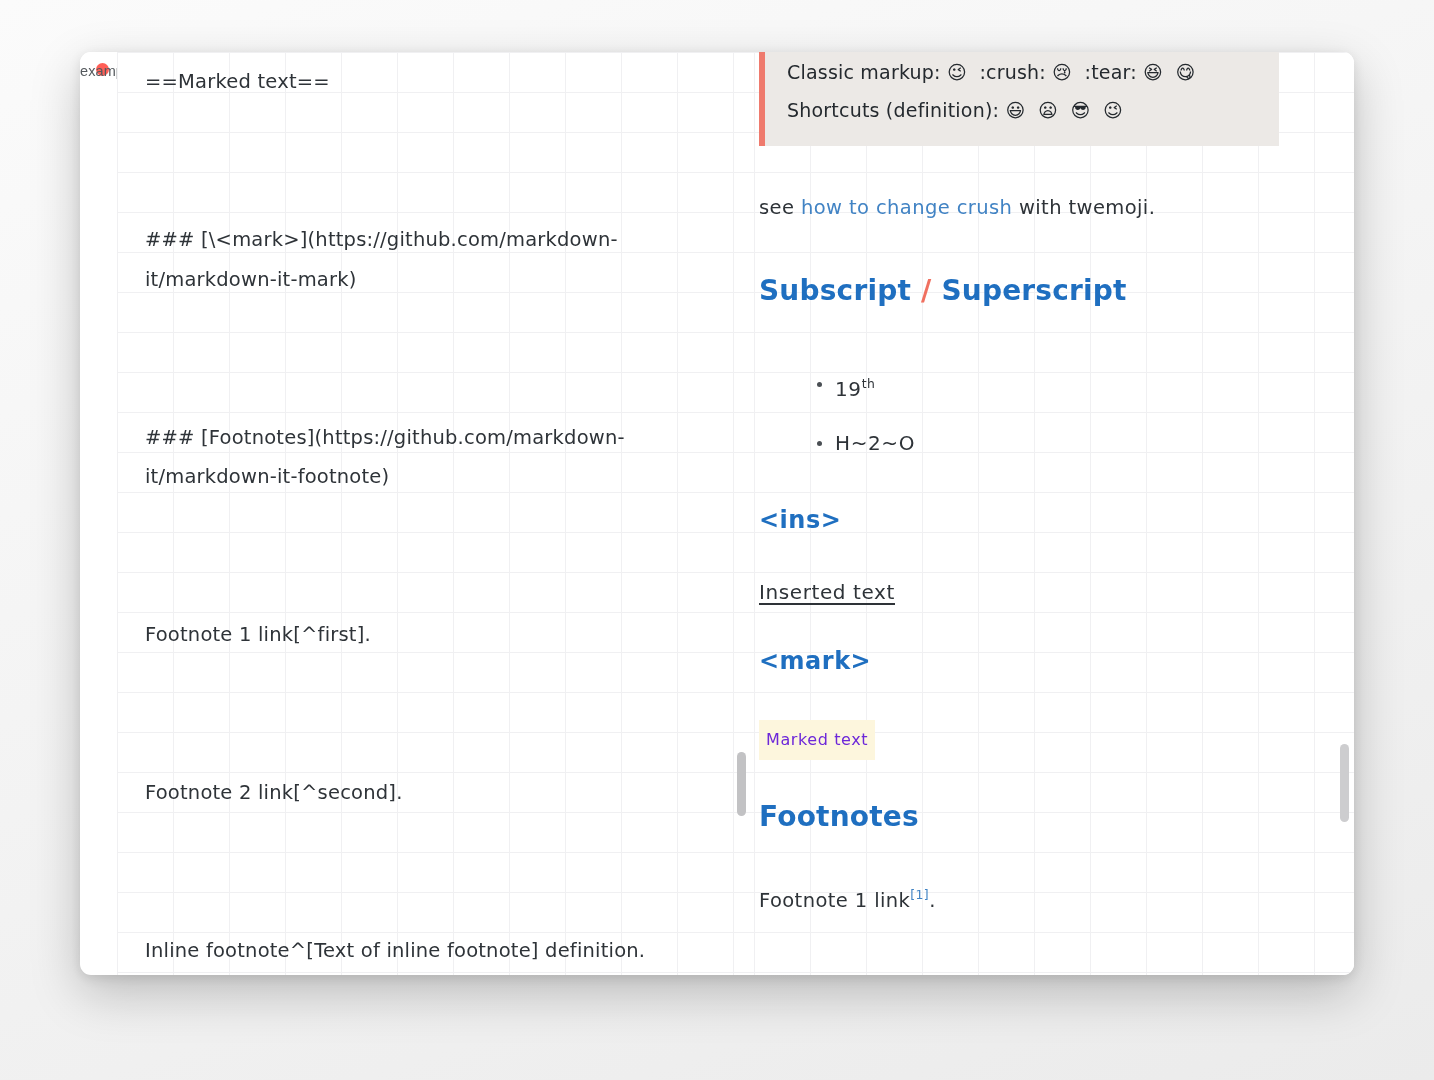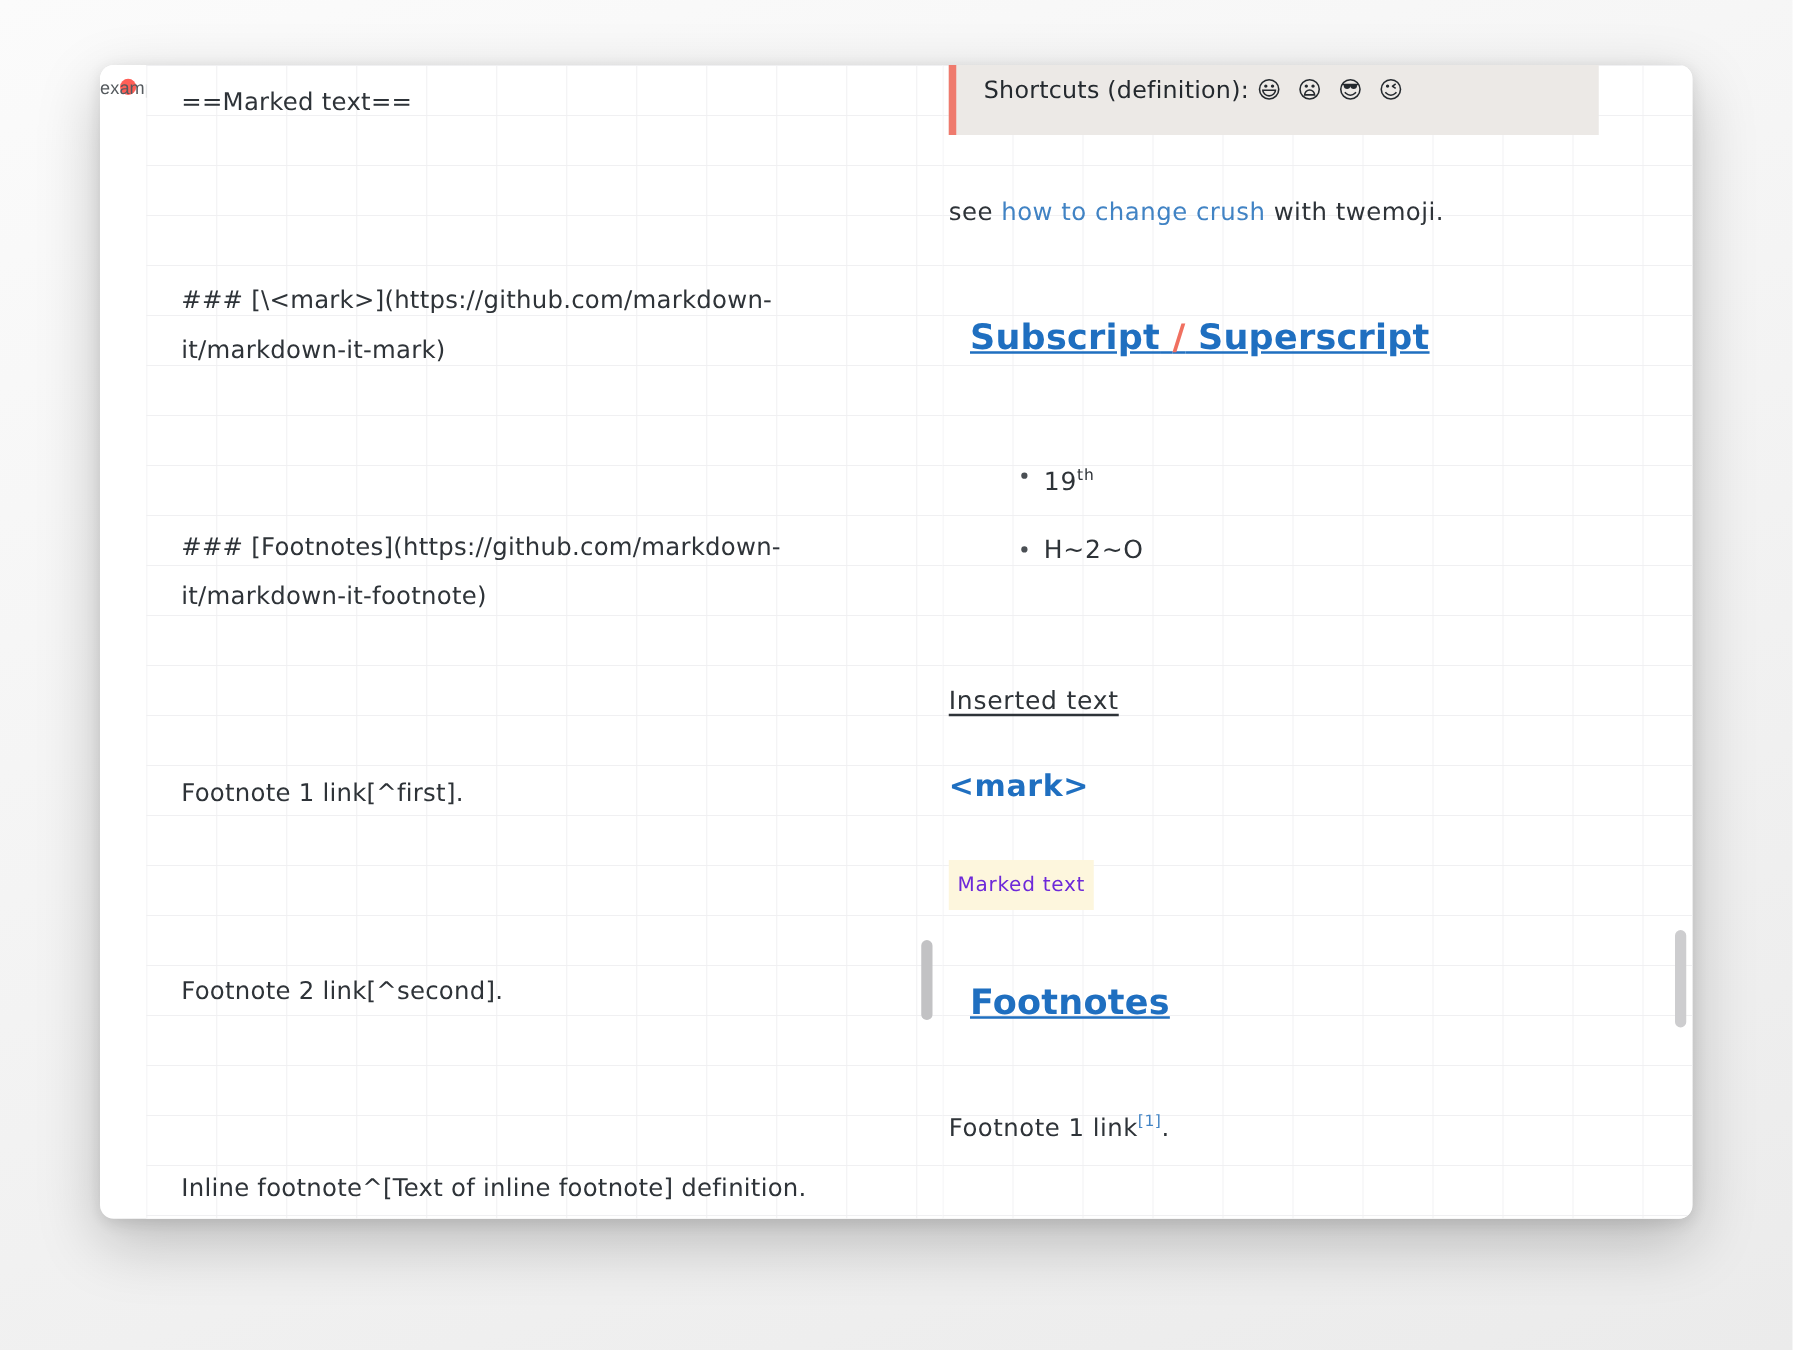--- a/index.html
+++ b/index.html
@@ -269,6 +269,7 @@
       <div id="preview-content">
 
         <blockquote class="pv-quote">
+          <span class="q-line"><span>Classic markup:</span> <span class="emo">😉</span>&nbsp; <span>:crush:</span> <span class="emo">😢</span>&nbsp; <span>:tear:</span> <span class="emo">😆</span>&nbsp; <span class="emo">😋</span></span>
           <span class="q-line"><span>Shortcuts (definition):</span> <span class="emo">😃</span>&nbsp; <span class="emo">😦</span>&nbsp; <span class="emo">😎</span>&nbsp; <span class="emo">😉</span></span>
         </blockquote>
 

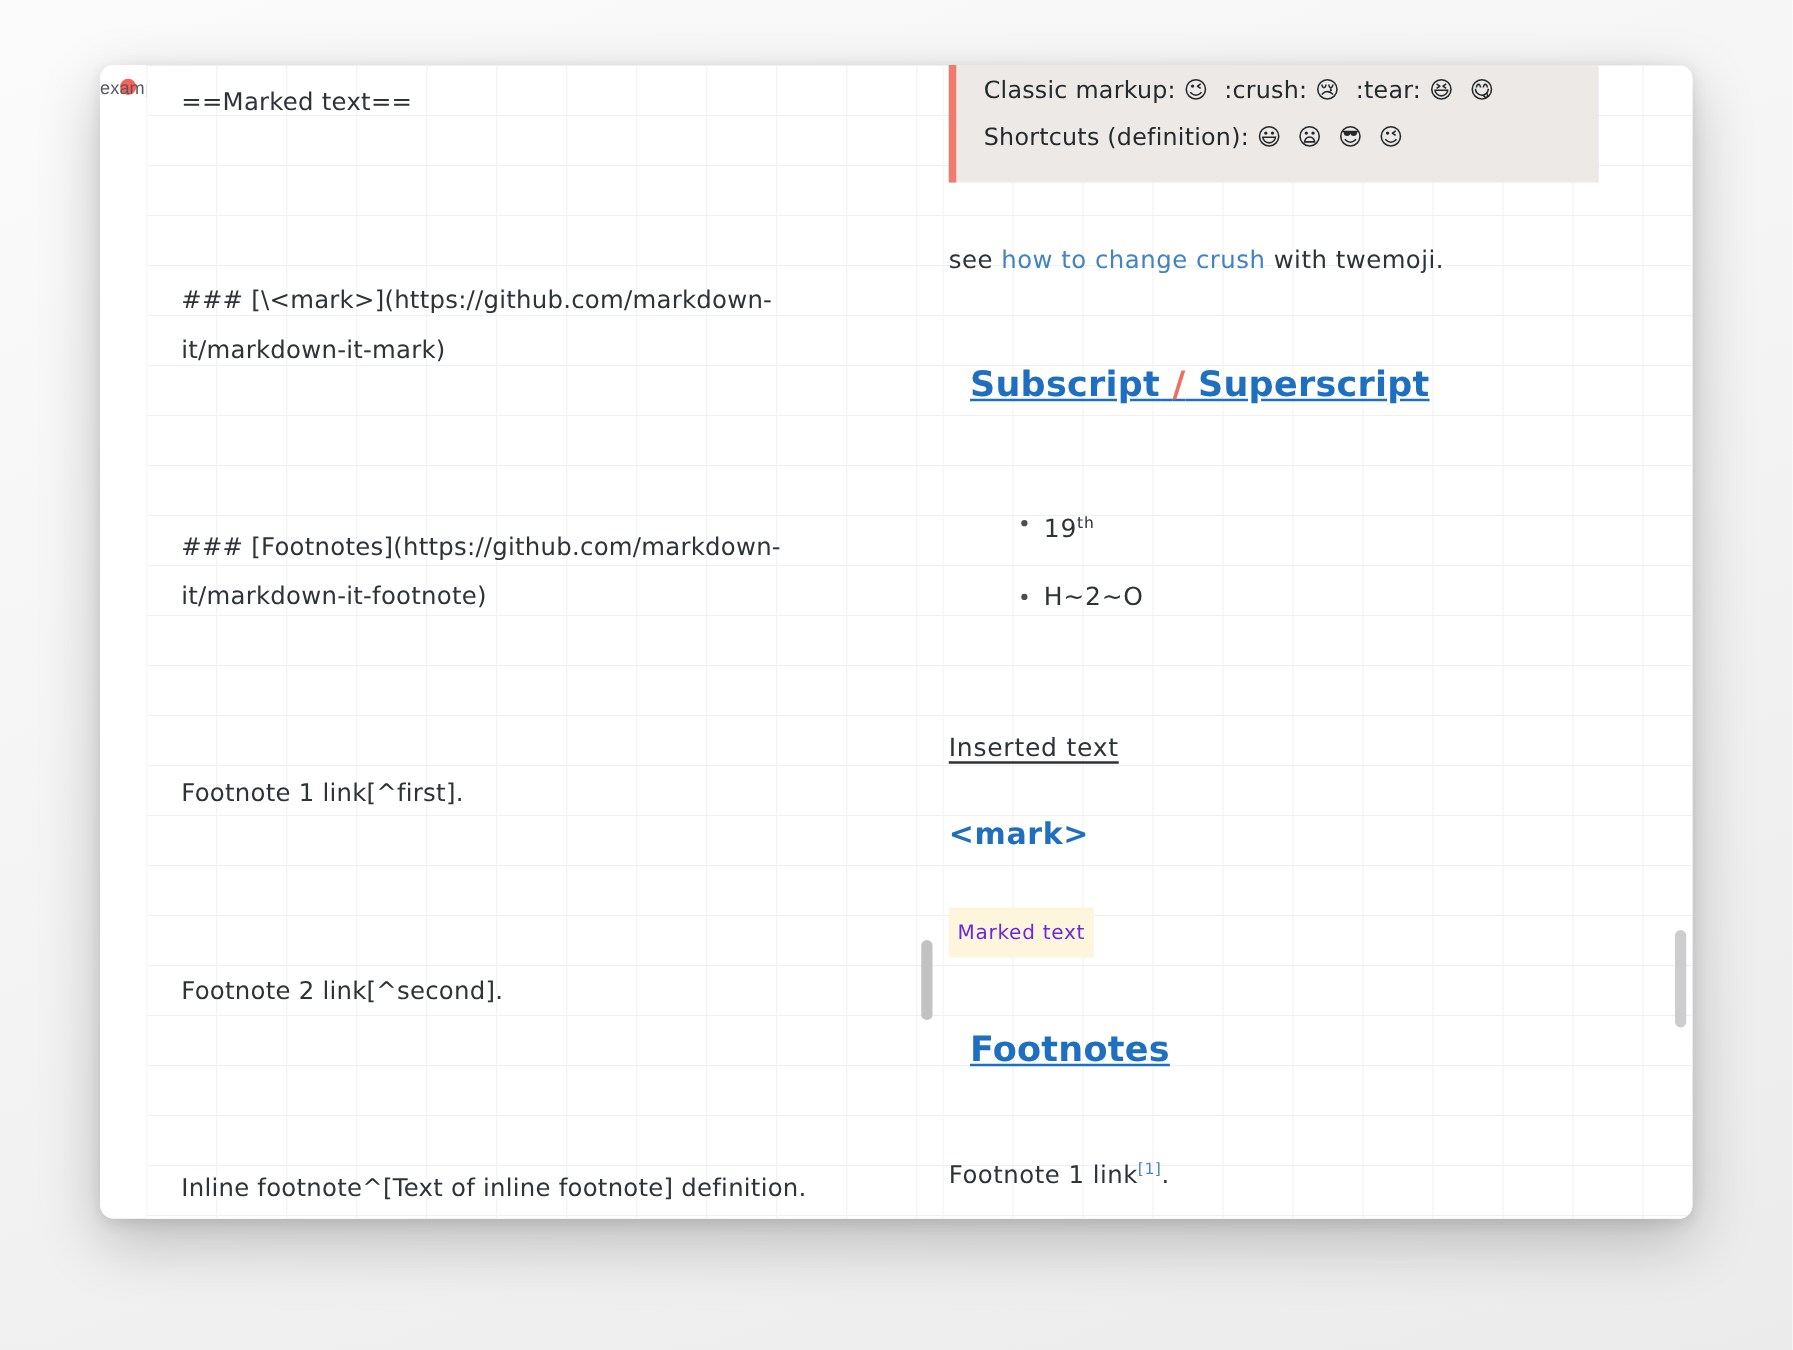--- a/index.html
+++ b/index.html
@@ -140,12 +140,11 @@
   }
 
   h2.pv-h2 {
-    margin: 17px;
+    margin: 0;
     font-size: 28px;
     font-weight: bold;
     color: #1f6fc0;
     letter-spacing: 0.2px;
-    text-decoration: underline;
   }
   .h2-slash { color: #f07060; }
 

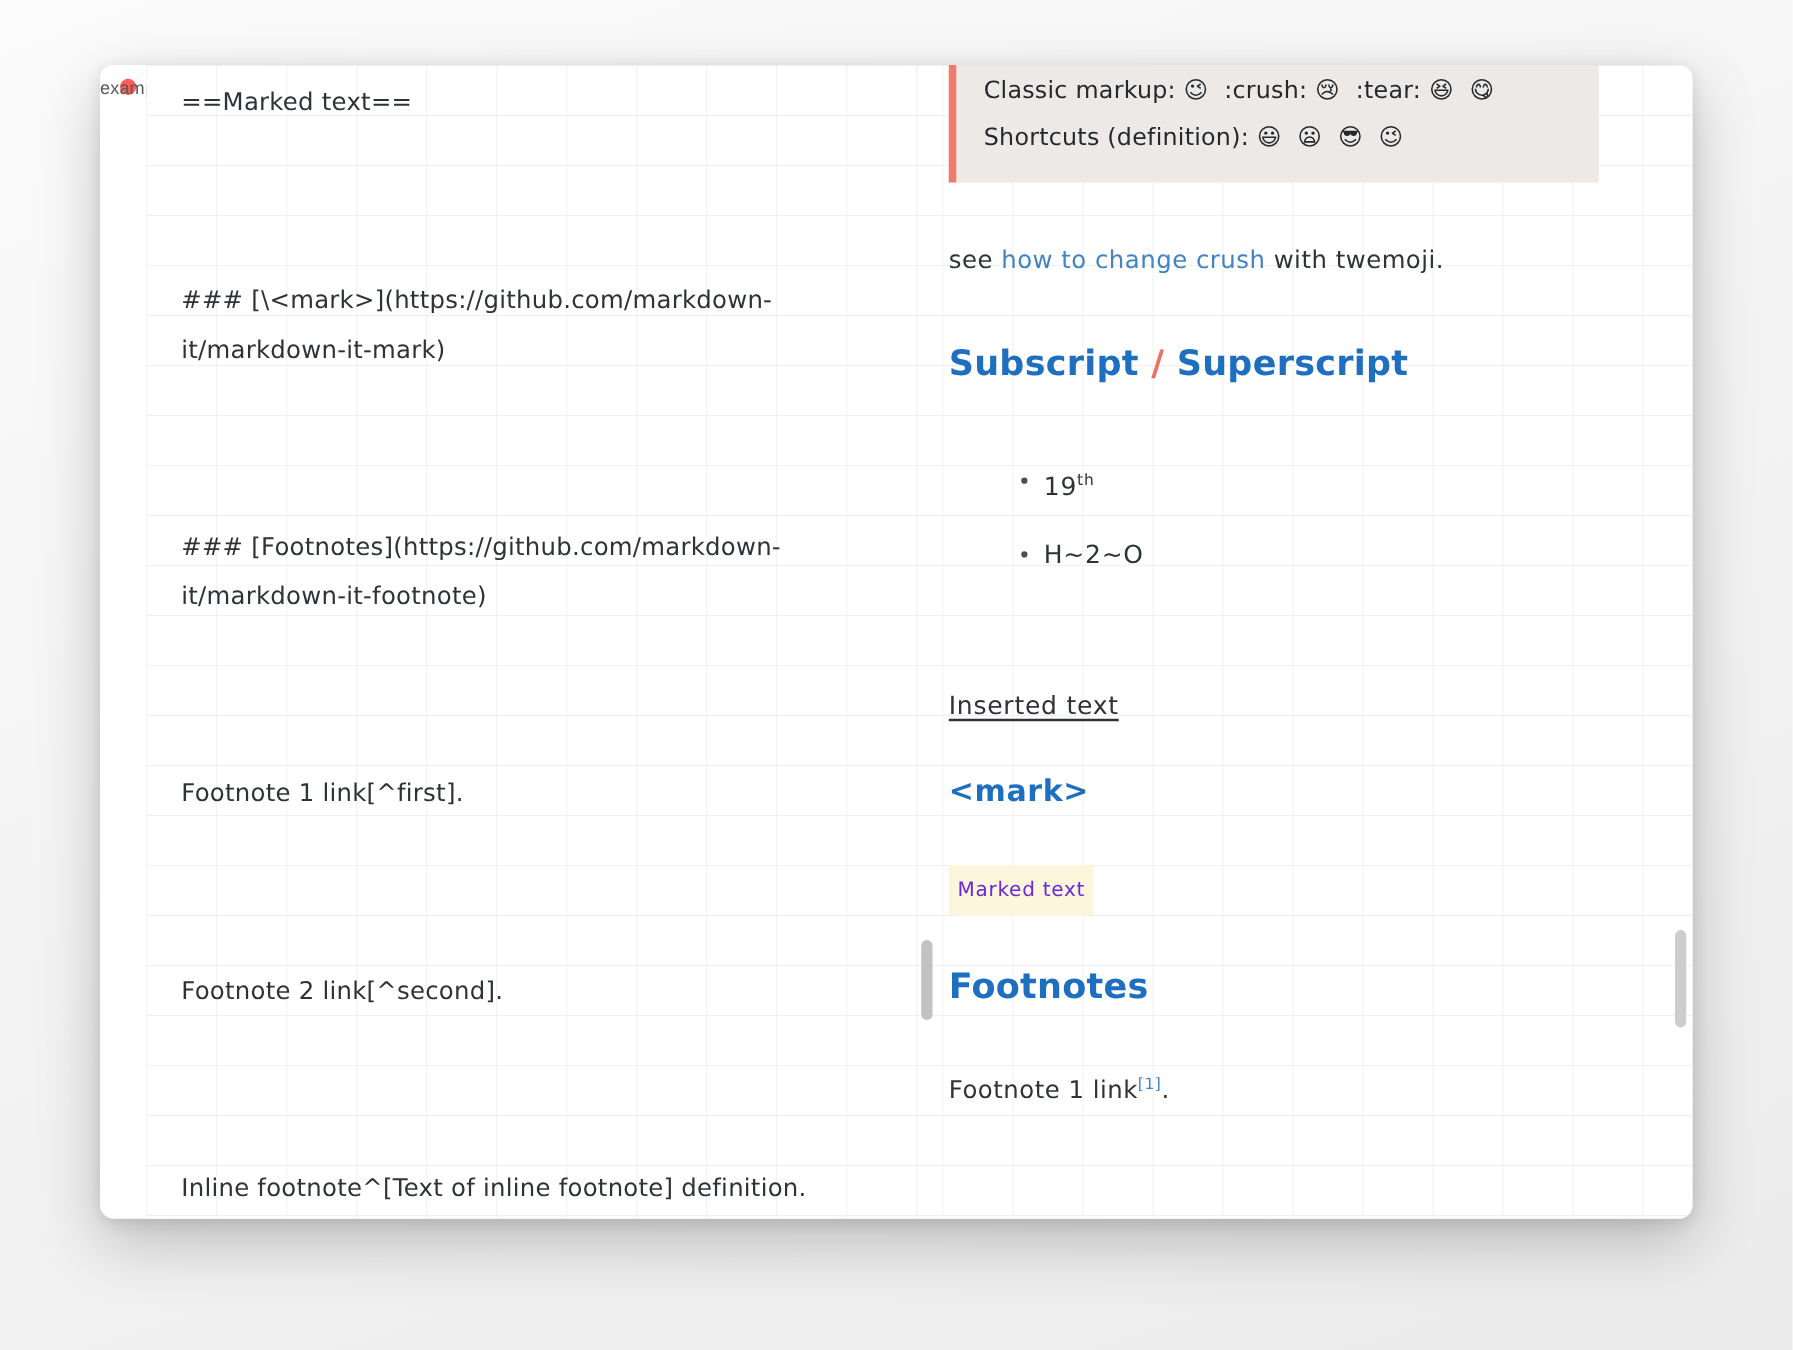--- a/index.html
+++ b/index.html
@@ -289,6 +289,7 @@
 
         <div class="gap-d"></div>
 
+        <h3 class="pv-h3">&lt;ins&gt;</h3>
 
         <div class="gap-e"></div>
 

